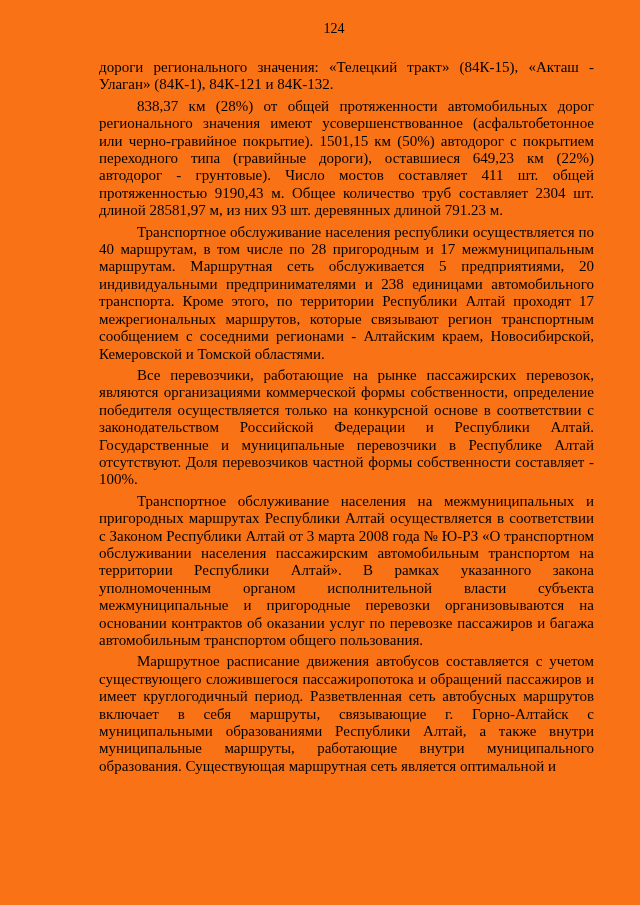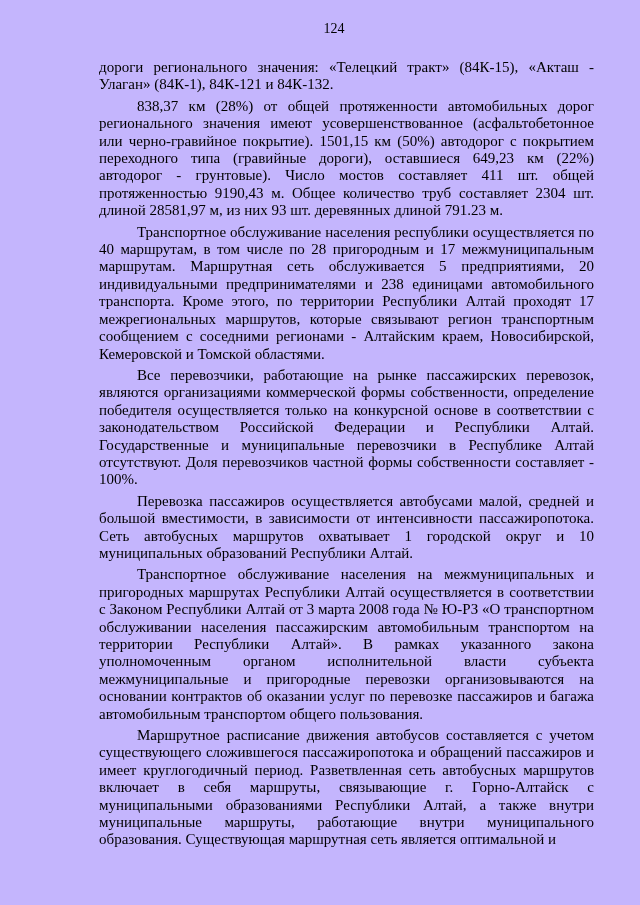--- a/index.html
+++ b/index.html
@@ -11,7 +11,7 @@
     position: relative;
     width: 640px;
     height: 905px;
-    background: #c4b5fd;
+    background: #f97316;
     color: #000000;
     font-family: "Liberation Serif", serif;
     overflow: hidden;

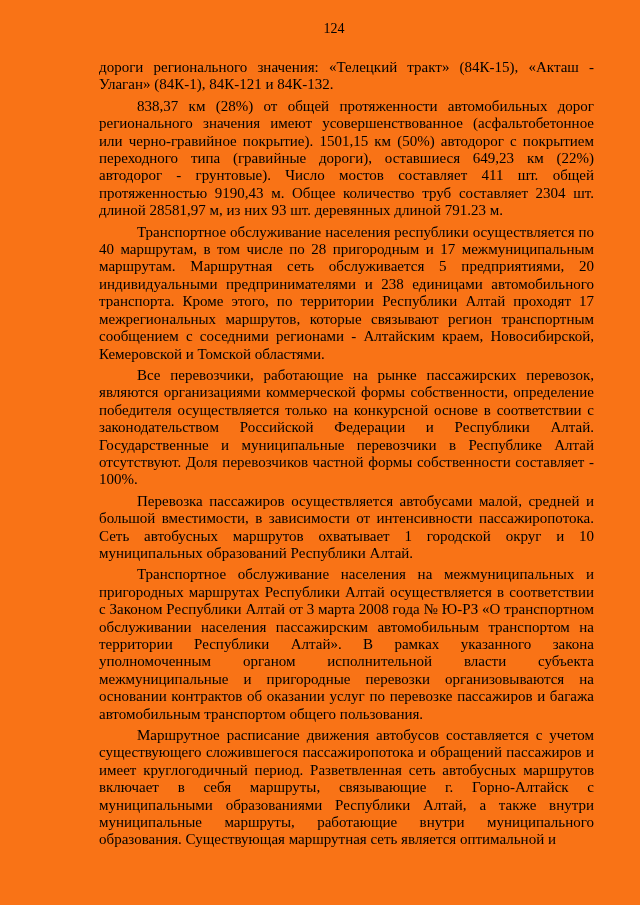--- a/index.html
+++ b/index.html
@@ -54,7 +54,6 @@
     <p class="para indent">838,37 км (28%) от общей протяженности автомобильных дорог регионального значения имеют усовершенствованное (асфальтобетонное или черно-гравийное покрытие). 1501,15 км (50%) автодорог с покрытием переходного типа (гравийные дороги), оставшиеся 649,23 км (22%) автодорог - грунтовые). Число мостов составляет 411 шт. общей протяженностью 9190,43 м. Общее количество труб составляет 2304 шт. длиной 28581,97 м, из них 93 шт. деревянных длиной 791.23 м.</p>
     <p class="para indent">Транспортное обслуживание населения республики осуществляется по 40 маршрутам, в том числе по 28 пригородным и 17 межмуниципальным маршрутам. Маршрутная сеть обслуживается 5 предприятиями, 20 индивидуальными предпринимателями и 238 единицами автомобильного транспорта. Кроме этого, по территории Республики Алтай проходят 17 межрегиональных маршрутов, которые связывают регион транспортным сообщением с соседними регионами - Алтайским краем, Новосибирской, Кемеровской и Томской областями.</p>
     <p class="para indent">Все перевозчики, работающие на рынке пассажирских перевозок, являются организациями коммерческой формы собственности, определение победителя осуществляется только на конкурсной основе в соответствии с законодательством Российской Федерации и Республики Алтай. Государственные и муниципальные перевозчики в Республике Алтай отсутствуют. Доля перевозчиков частной формы собственности составляет - 100%.</p>
-    <p class="para indent">Перевозка пассажиров осуществляется автобусами малой, средней и большой вместимости, в зависимости от интенсивности пассажиропотока. Сеть автобусных маршрутов охватывает 1 городской округ и 10 муниципальных образований Республики Алтай.</p>
     <p class="para indent">Транспортное обслуживание населения на межмуниципальных и пригородных маршрутах Республики Алтай осуществляется в соответствии с Законом Республики Алтай от 3 марта 2008 года № Ю-РЗ «О транспортном обслуживании населения пассажирским автомобильным транспортом на территории Республики Алтай». В рамках указанного закона уполномоченным органом исполнительной власти субъекта межмуниципальные и пригородные перевозки организовываются на основании контрактов об оказании услуг по перевозке пассажиров и багажа автомобильным транспортом общего пользования.</p>
     <p class="para indent">Маршрутное расписание движения автобусов составляется с учетом существующего сложившегося пассажиропотока и обращений пассажиров и имеет круглогодичный период. Разветвленная сеть автобусных маршрутов включает в себя маршруты, связывающие г. Горно-Алтайск с муниципальными образованиями Республики Алтай, а также внутри муниципальные маршруты, работающие внутри муниципального образования. Существующая маршрутная сеть является оптимальной и</p>
   </div>

